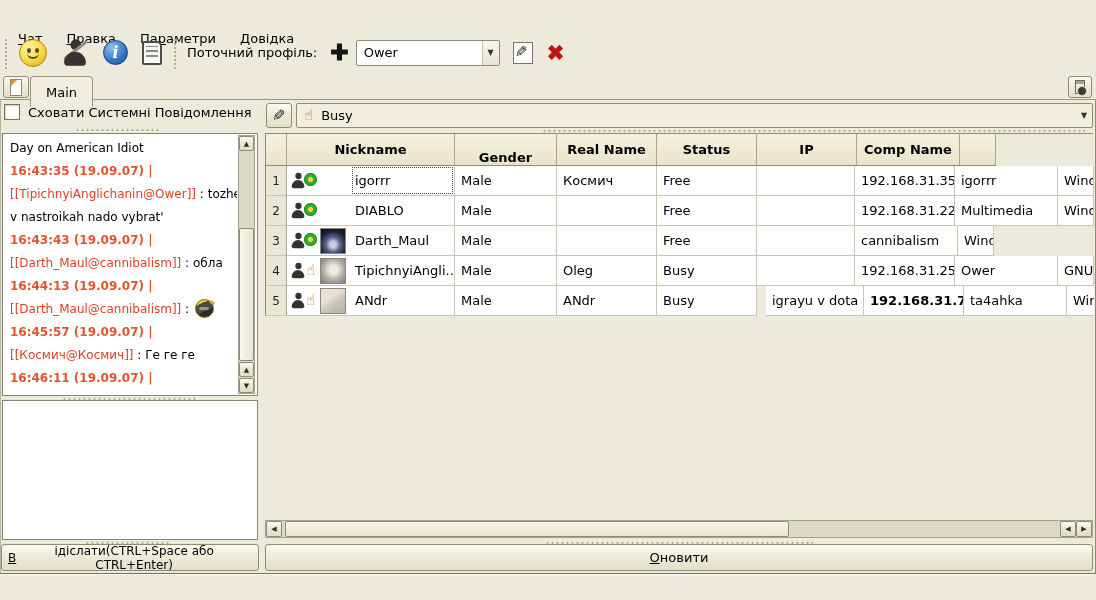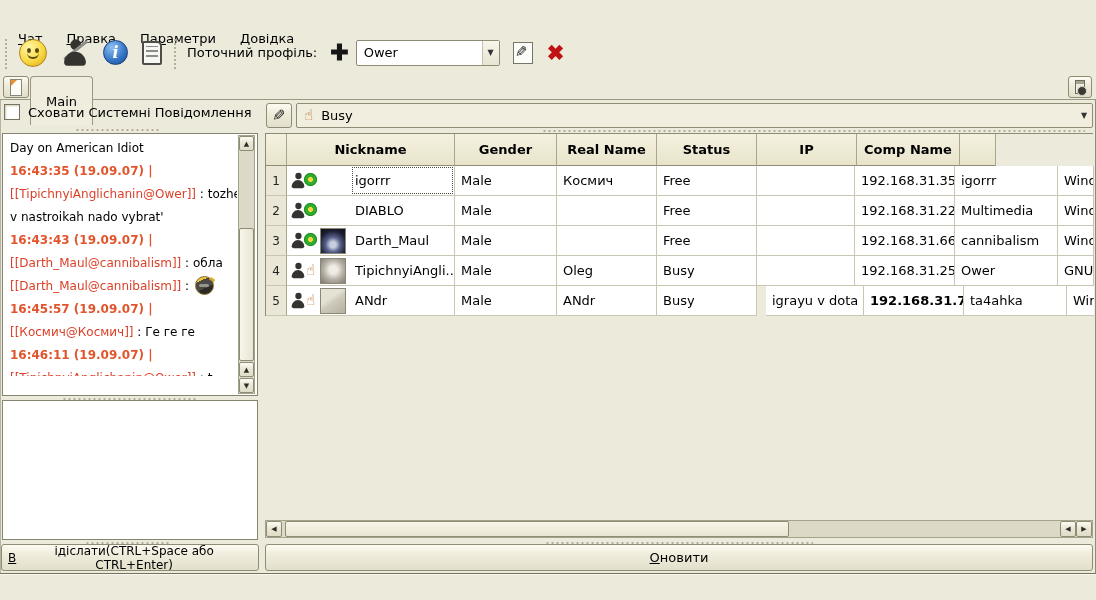--- a/index.html
+++ b/index.html
@@ -58,7 +58,7 @@
   .tray-ic{display:inline-block;width:15px;height:12px;background:#efece0;border:1px solid #6e6b5c;position:relative;}
   .tray-ic::before{content:"";position:absolute;left:0;top:0;right:0;height:3px;background:#a8a492;}
   .tray-ic::after{content:"";position:absolute;right:-3px;bottom:-3px;width:8px;height:8px;border-radius:50%;background:#3c3a34;border:1px solid #d8d5c6;}
-  .tab{position:absolute;left:30px;top:1px;height:24px;padding:12px 15px;display:flex;align-items:center;
+  .tab{position:absolute;left:30px;top:1px;height:24px;padding:3px 15px;display:flex;align-items:center;
     background:#f0eddf;border:1px solid #9a9783;border-bottom:none;border-radius:4px 4px 0 0;}
   
   .dots-h{height:4px;background-image:radial-gradient(circle,#aeab96 1px,transparent 1.2px);background-size:5px 4px;background-position:0 1px;}

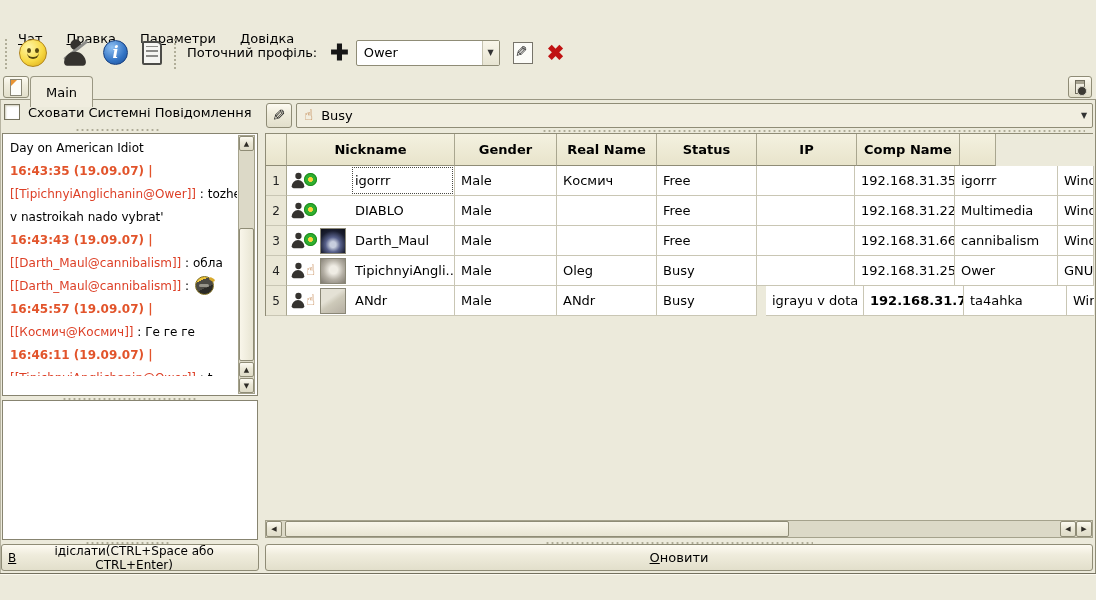--- a/index.html
+++ b/index.html
@@ -242,7 +242,7 @@
         <div class="th" style="width: 168px; min-width: 168px;">
           <span>Nickname</span>
         </div>
-        <div class="th" style="width: 102px; min-width: 102px;">
+        <div class="th" style="width: 102px; min-width: 102px; align-items: flex-end;">
           <span>Gender</span>
         </div>
         <div class="th" style="width: 100px; min-width: 100px;">

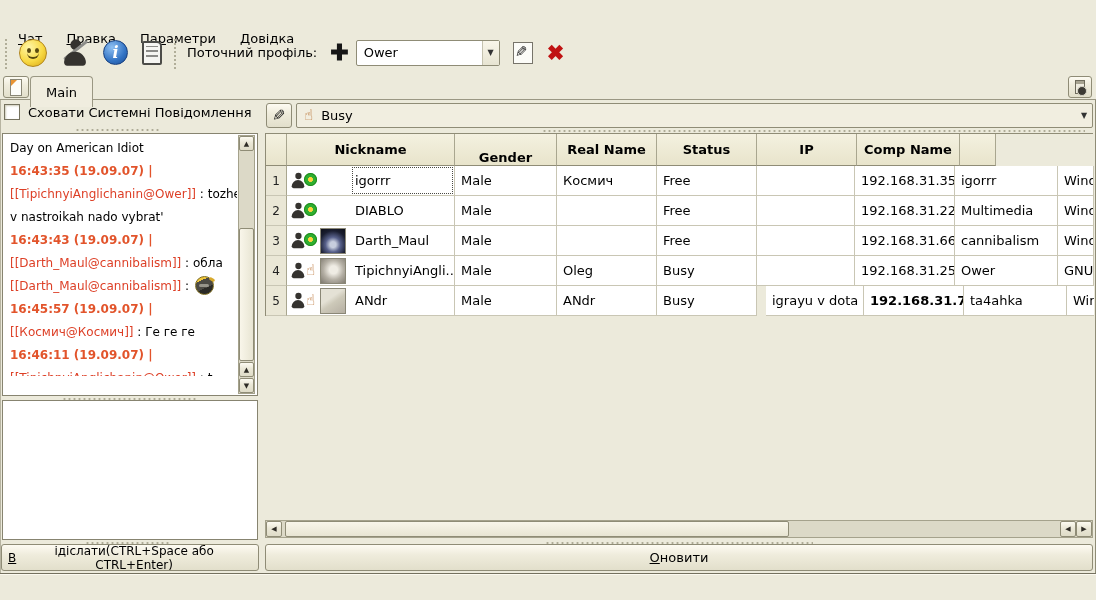--- a/index.html
+++ b/index.html
@@ -310,7 +310,6 @@
           <div class="td " style="width: 100px; min-width: 100px;"></div>
           <div class="td " style="width: 100px; min-width: 100px;">Free</div>
           <div class="td " style="width: 98px; min-width: 98px;"></div>
-          <div class="td " style="width: 100px; min-width: 100px;">192.168.31.66</div>
           <div class="td " style="width: 103px; min-width: 103px;">cannibalism</div>
           <div class="td " style="width: 36px; min-width: 36px;">Windo</div>
         </div>

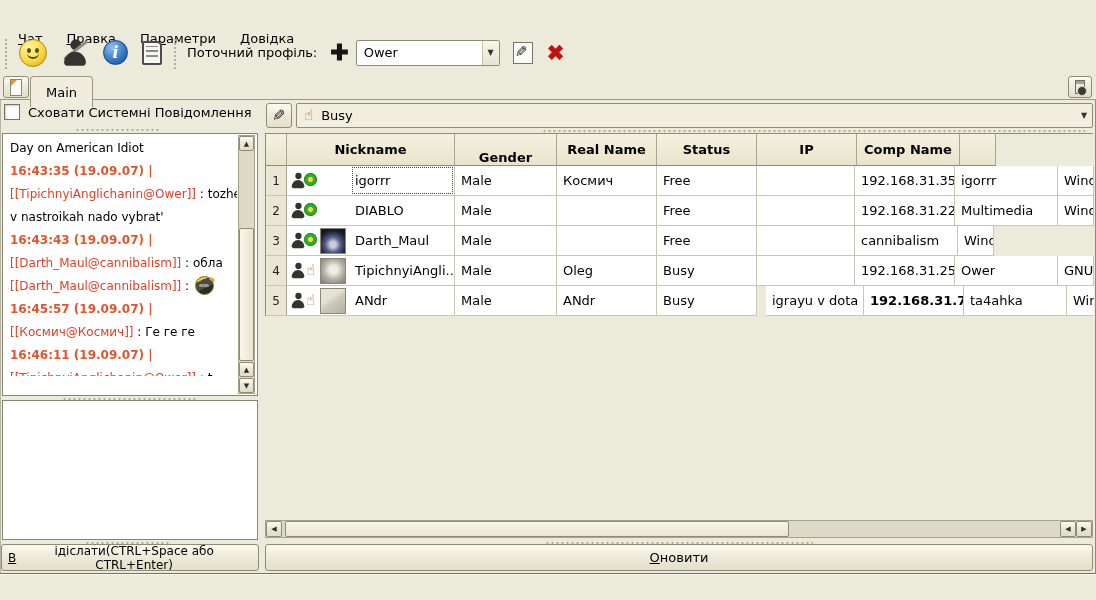--- a/index.html
+++ b/index.html
@@ -192,6 +192,7 @@
       <div class="chat-line">v nastroikah nado vybrat'</div>
       <div class="chat-line c-time">16:43:43 (19.09.07) |</div>
       <div class="chat-line"><span class="c-nick">[[Darth_Maul@cannibalism]]</span> : обла</div>
+      <div class="chat-line c-time">16:44:13 (19.09.07) |</div>
       <div class="chat-line"><span class="c-nick">[[Darth_Maul@cannibalism]]</span> : <span class="ninja"></span></div>
       <div class="chat-line c-time">16:45:57 (19.09.07) |</div>
       <div class="chat-line"><span class="c-nick">[[Космич@Космич]]</span> : Ге ге ге</div>

